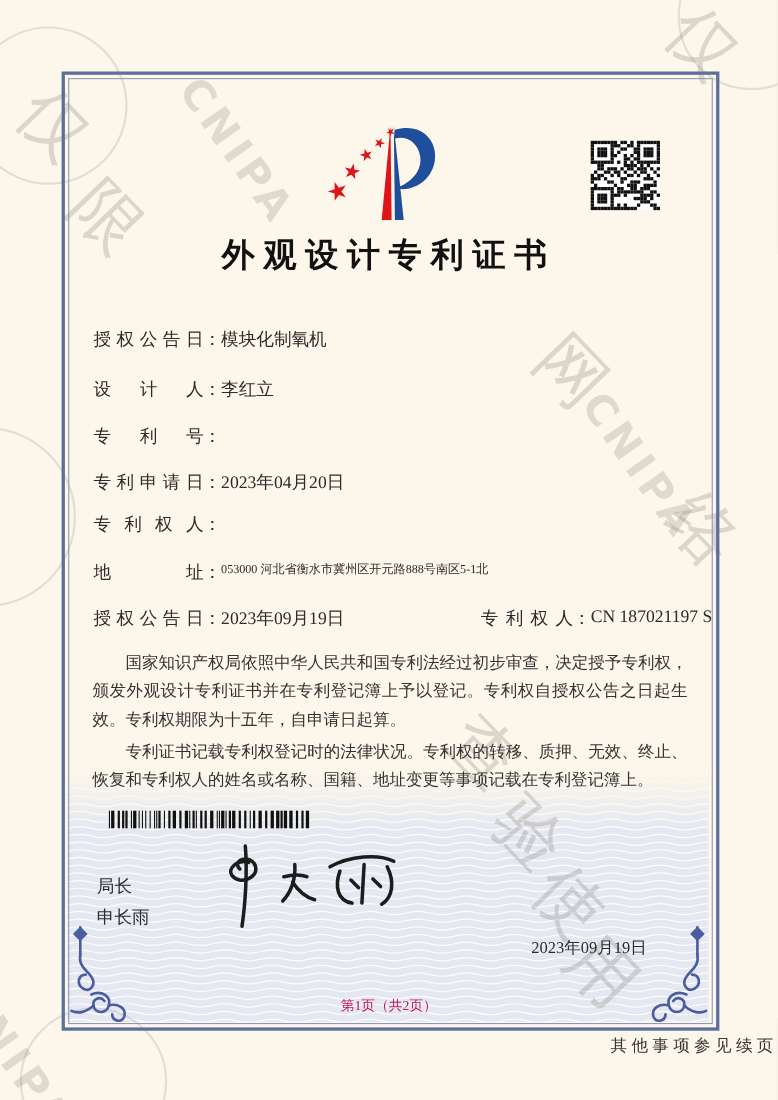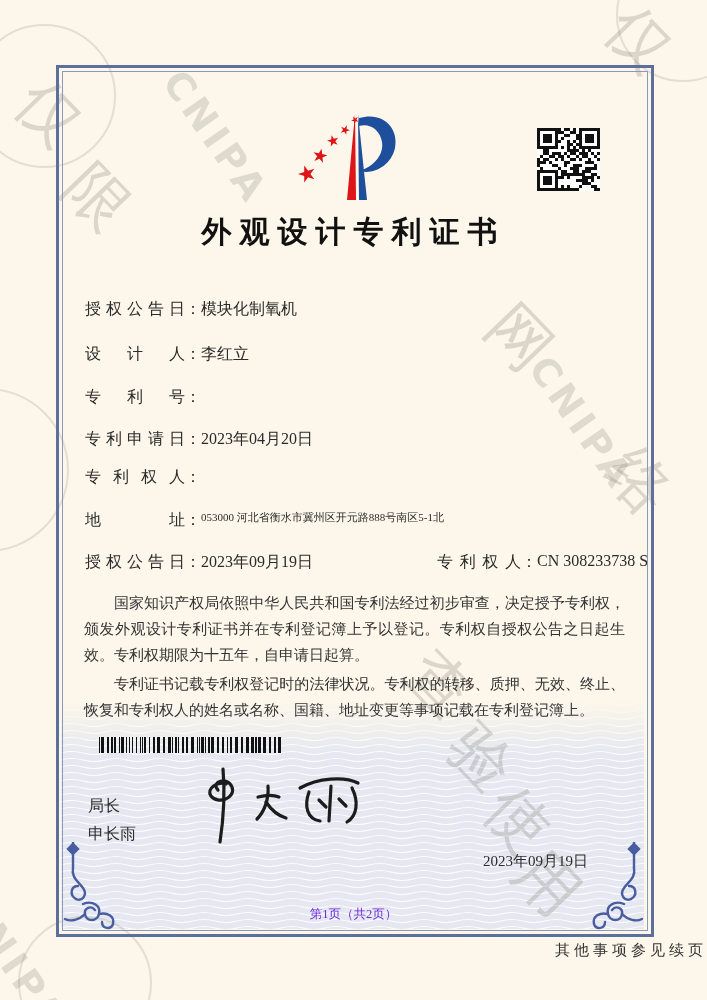--- a/index.html
+++ b/index.html
@@ -626,7 +626,7 @@
     <span class="grant2">
       <span class="lbl">专利权人</span>
         <span class="colon">：</span>
-        <span class="val">CN 308233738 S</span>
+        <span class="val">CN 187021197 S</span>
     </span>
   </div>
 

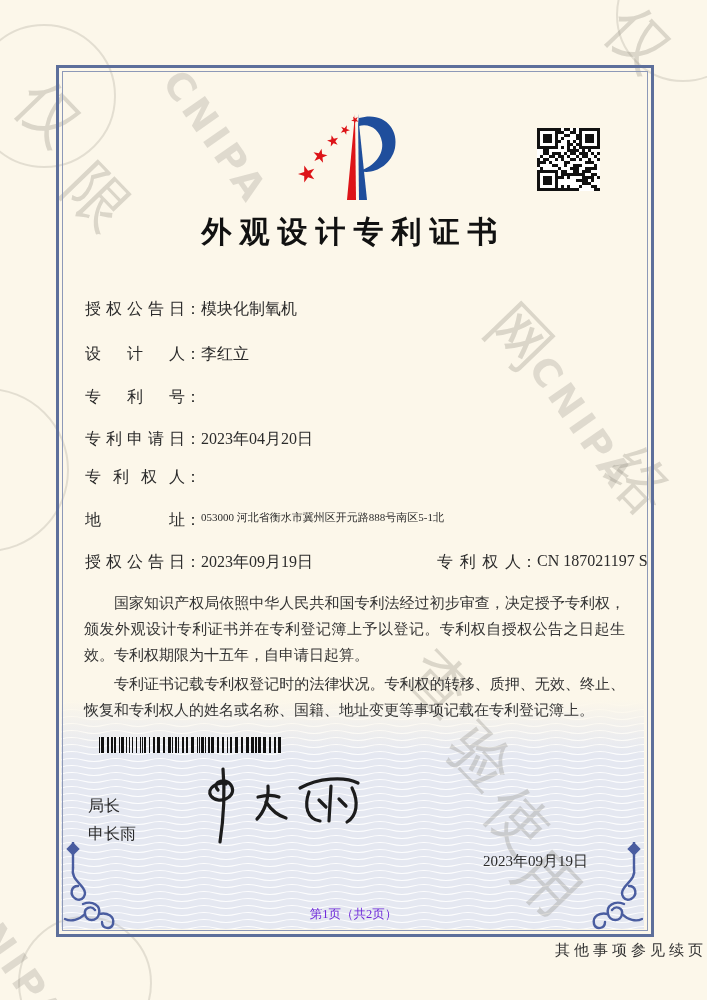--- a/index.html
+++ b/index.html
@@ -52,7 +52,7 @@
   .sig-name{position:absolute;left:88px;top:824px;font-size:16px;z-index:2;}
   .signature{position:absolute;left:192px;top:764px;z-index:2;}
   .grant-date-bottom{position:absolute;left:483px;top:852px;font-size:15px;z-index:2;}
-  .page-no{position:absolute;left:0;top:906px;width:707px;text-align:center;font-size:12.5px;color:#6d28d9;z-index:2;}
+  .page-no{position:absolute;left:0;top:906px;width:707px;text-align:center;font-size:12.5px;color:#be185d;z-index:2;}
   .footer-note{position:absolute;left:0;top:941px;width:707px;text-align:right;
                font-size:15px;letter-spacing:4px;color:#333;z-index:2;}
   .ornament{position:absolute;z-index:2;}

